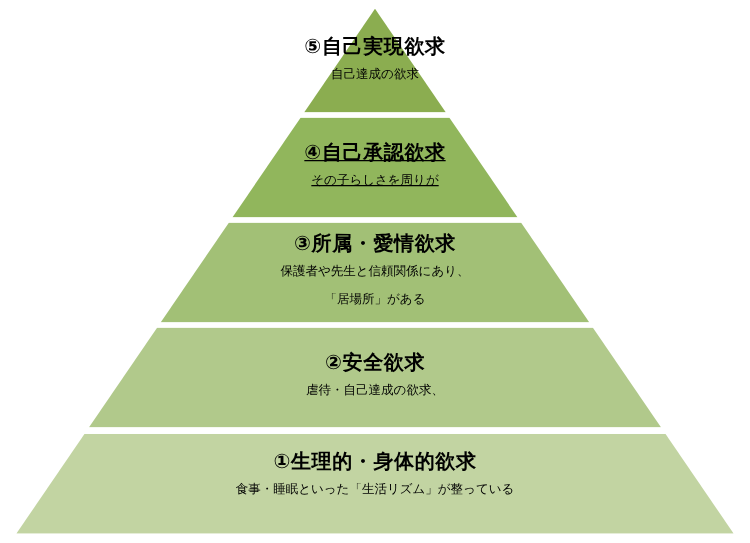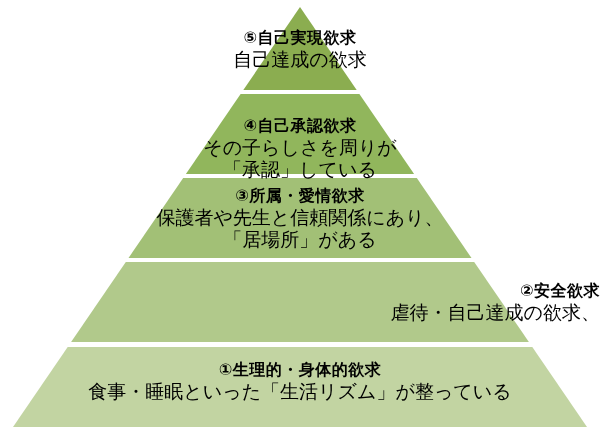--- a/index.html
+++ b/index.html
@@ -48,7 +48,7 @@
     letter-spacing: 0.5px;
   }
   .level-line {
-    font-size: 19px;
+    font-size: 10px;
   }
 </style>
 </head>

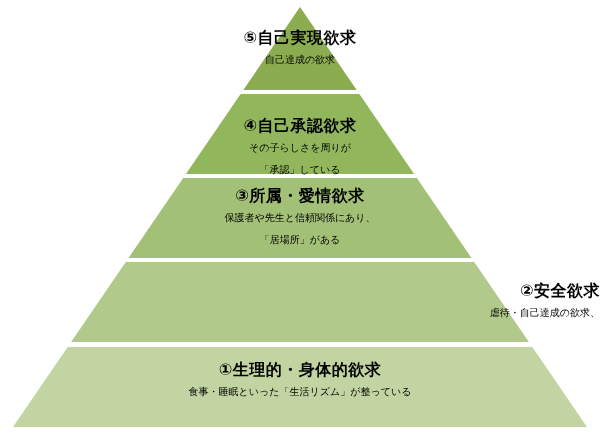--- a/index.html
+++ b/index.html
@@ -38,7 +38,7 @@
     line-height: 22px;
   }
   .lt-1 { top: 7px;   height: 83px; }
-  .lt-2 { top: 108px;  height: 80px; }
+  .lt-2 { top: 94px;  height: 80px; text-decoration: underline; }
   .lt-3 { top: 178px; height: 80px; }
   .lt-4 { top: 262px; height: 80px; align-items: flex-end; }
   .lt-5 { top: 347px; height: 68px; }

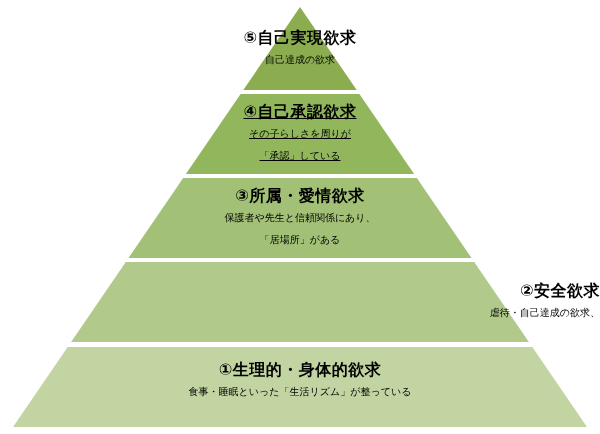--- a/index.html
+++ b/index.html
@@ -70,7 +70,6 @@
   <div class="level-text lt-2">
     <span class="level-heading">④自己承認欲求</span>
     <span class="level-line">その子らしさを周りが</span>
-    <span class="level-line">「承認」している</span>
   </div>
 
   <div class="level-text lt-3">

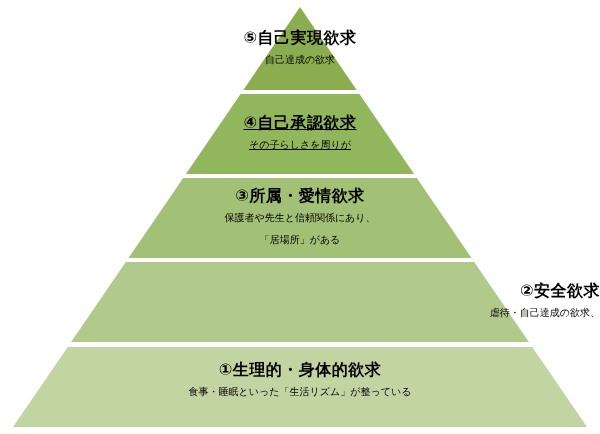--- a/index.html
+++ b/index.html
@@ -40,7 +40,7 @@
   .lt-1 { top: 7px;   height: 83px; }
   .lt-2 { top: 94px;  height: 80px; text-decoration: underline; }
   .lt-3 { top: 178px; height: 80px; }
-  .lt-4 { top: 262px; height: 80px; align-items: flex-end; }
+  .lt-4 { top: 262px; height: 80px; }
   .lt-5 { top: 347px; height: 68px; }
   .level-heading {
     font-size: 16px;

